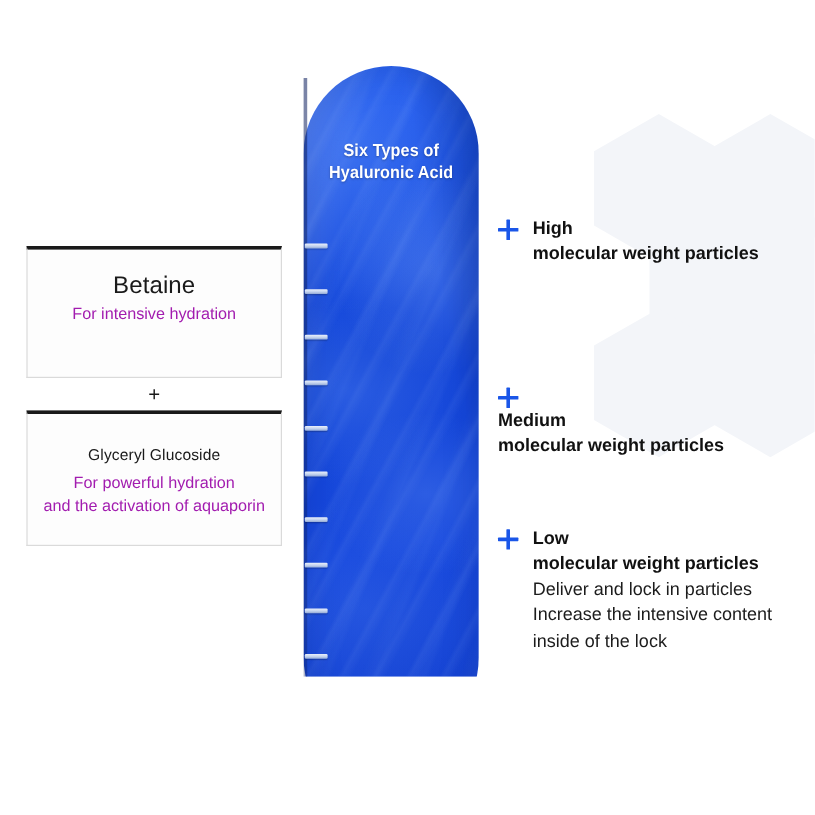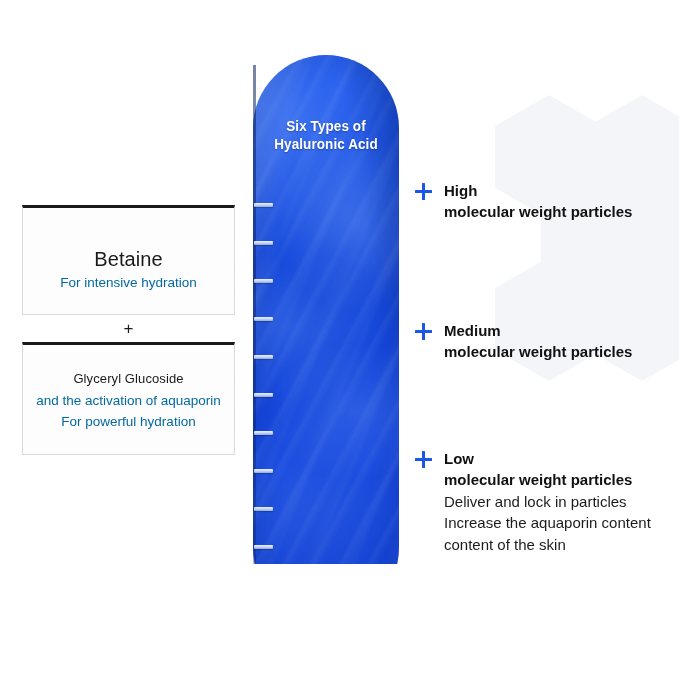--- a/index.html
+++ b/index.html
@@ -142,7 +142,7 @@
     text-align: center;
     color: #1a1a1a;
   }
-  .card-1 { height: 110px; padding-top: 38px; }
+  .card-1 { height: 110px; padding-top: 17px; }
   .card-2 { height: 113px; padding-top: 21px; }
   .card-title {
     font-size: 20px;

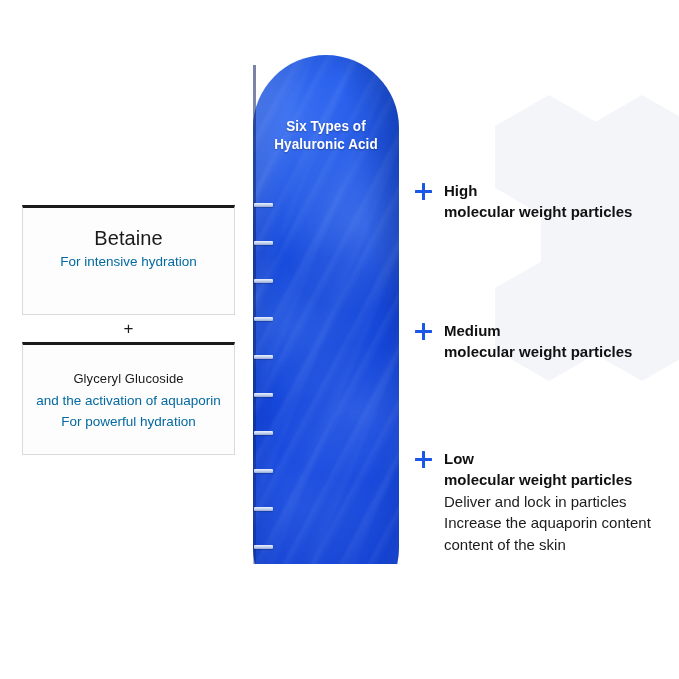--- a/index.html
+++ b/index.html
@@ -154,7 +154,7 @@
   .card-sub {
     font-size: 13.5px;
     line-height: 18.5px;
-    color: #0369a1;
+    color: #a21caf;
     margin-top: 2px;
   }
   .card-plus {

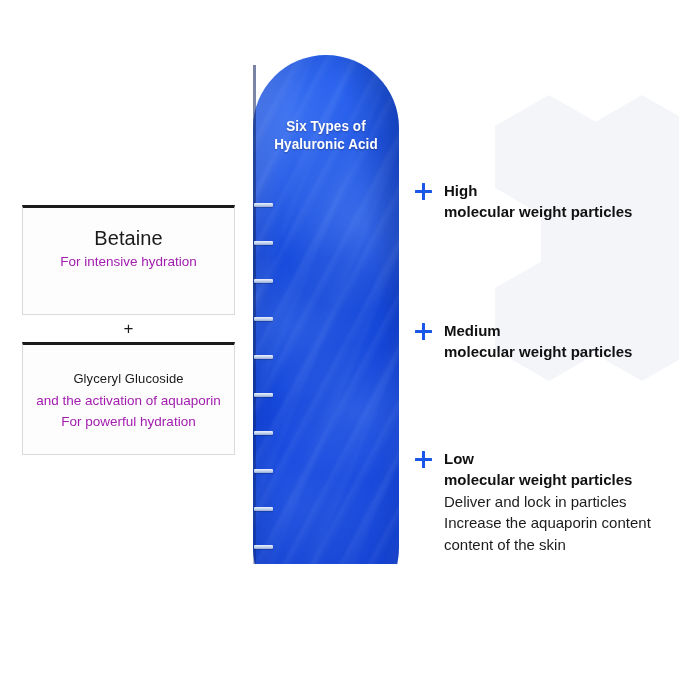--- a/index.html
+++ b/index.html
@@ -179,7 +179,7 @@
     align-items: flex-start;
   }
   .f-high   { top: 180px; }
-  .f-medium { top: 320px; }
+  .f-medium { top: 320px; flex-direction: column; }
   .f-low    { top: 448px; }
 
   .plus-icon {

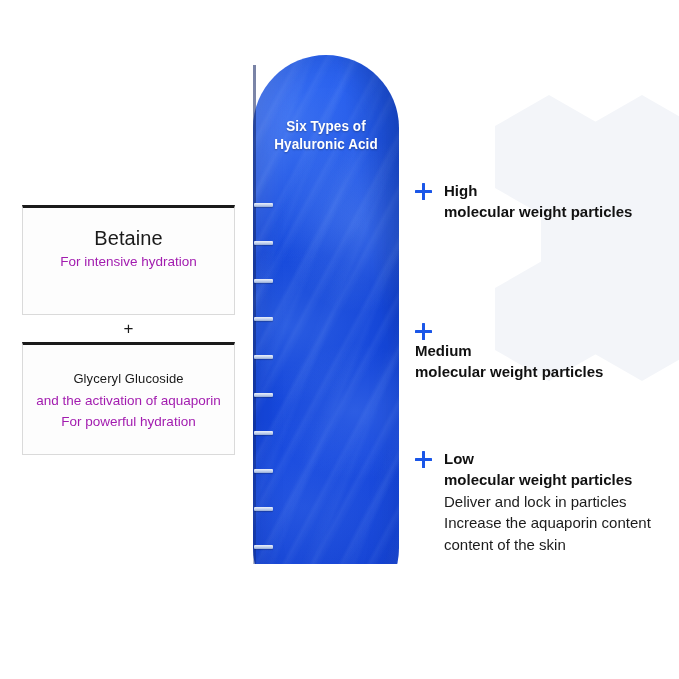--- a/index.html
+++ b/index.html
@@ -262,8 +262,8 @@
 
     <div class="card card-2">
       <div class="card-title">Glyceryl Glucoside</div>
+      <div class="card-sub">For powerful hydration</div>
       <div class="card-sub" style="margin-top:0">and the activation of aquaporin</div>
-      <div class="card-sub">For powerful hydration</div>
     </div>
 
   </div>

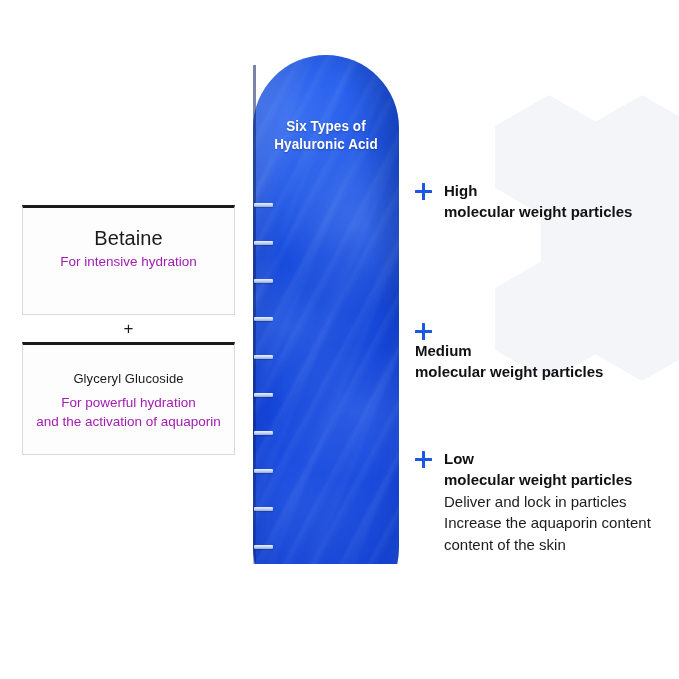--- a/index.html
+++ b/index.html
@@ -180,7 +180,7 @@
   }
   .f-high   { top: 180px; }
   .f-medium { top: 320px; flex-direction: column; }
-  .f-low    { top: 448px; }
+  .f-low    { top: 438px; }
 
   .plus-icon {
     position: relative;

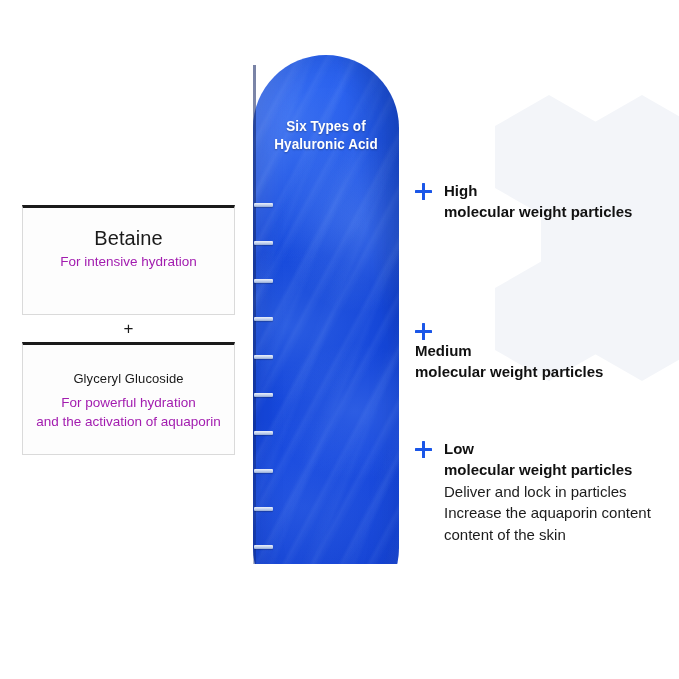--- a/index.html
+++ b/index.html
@@ -292,7 +292,7 @@
         <div class="f-level">Low</div>
         <div class="f-line strong">molecular weight particles</div>
         <div class="f-line">Deliver and lock in particles</div>
-        <div class="f-line">Increase the aquaporin content</div>
+        <div class="f-line">Increase the intensive content</div>
         <div class="f-line">content of the skin</div>
       </div>
     </div>

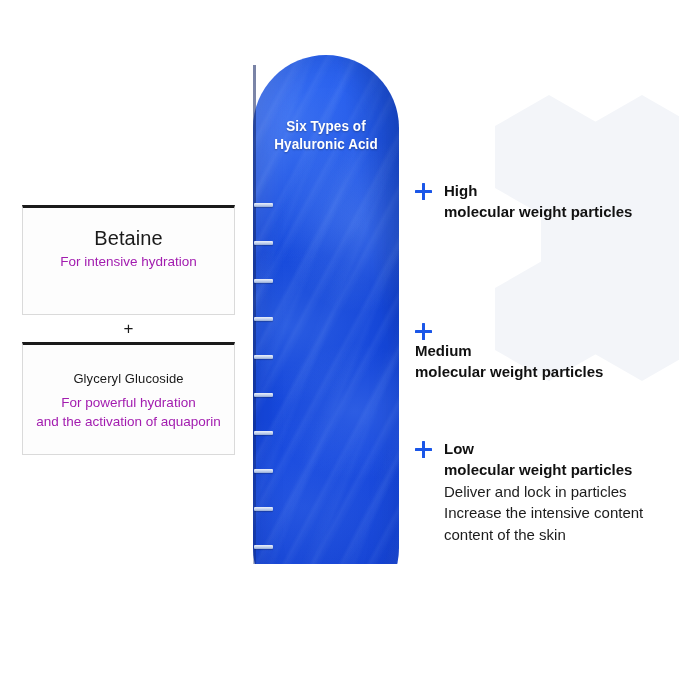--- a/index.html
+++ b/index.html
@@ -293,7 +293,7 @@
         <div class="f-line strong">molecular weight particles</div>
         <div class="f-line">Deliver and lock in particles</div>
         <div class="f-line">Increase the intensive content</div>
-        <div class="f-line">content of the skin</div>
+        <div class="f-line">inside of the lock</div>
       </div>
     </div>
 

